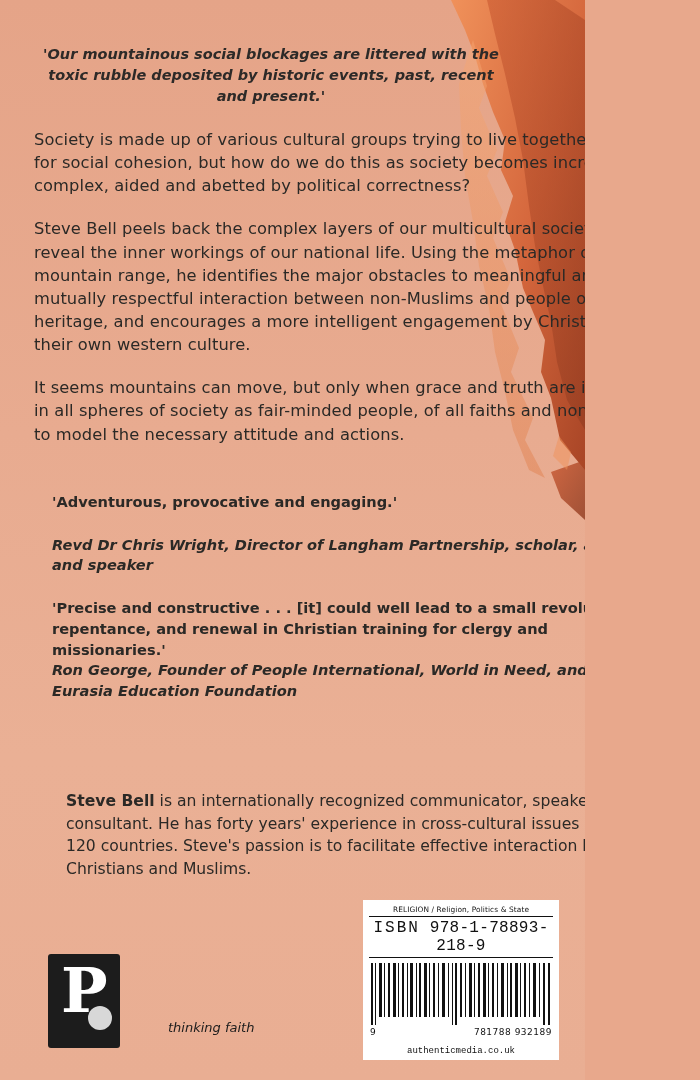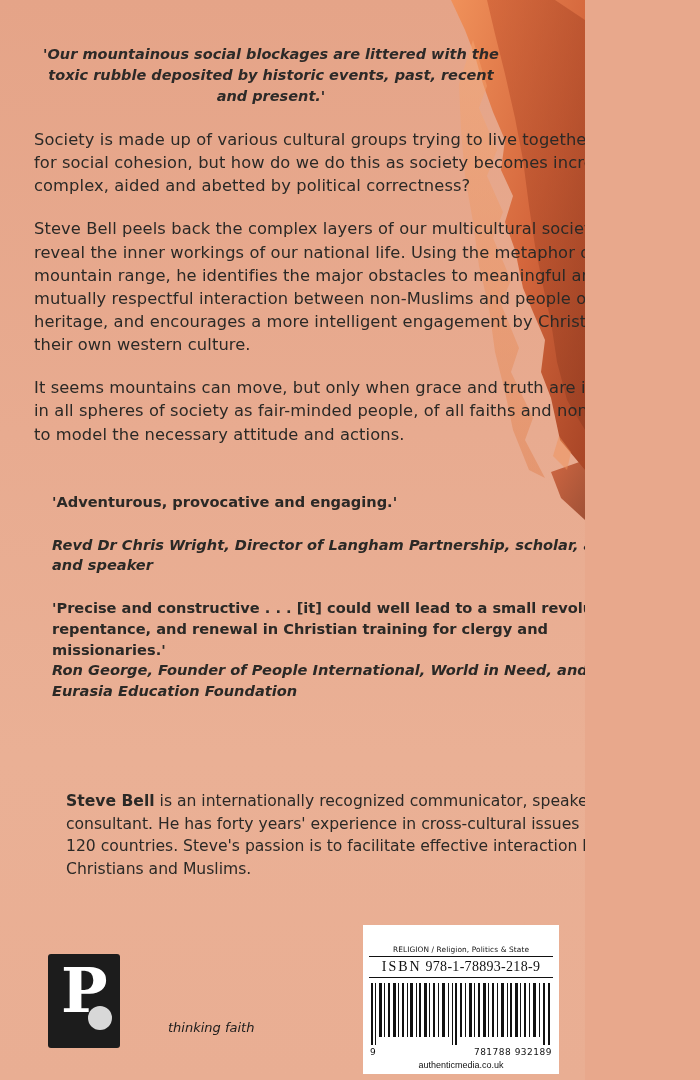--- a/index.html
+++ b/index.html
@@ -161,10 +161,10 @@
   .isbn-block {
     position: absolute;
     right: 26px;
-    bottom: 6px;
+    bottom: 20px;
     width: 196px;
     background: #ffffff;
-    padding: 20px 6px 4px 6px;
+    padding: 5px 6px 4px 6px;
     box-sizing: border-box;
   }
   .isbn-cat {

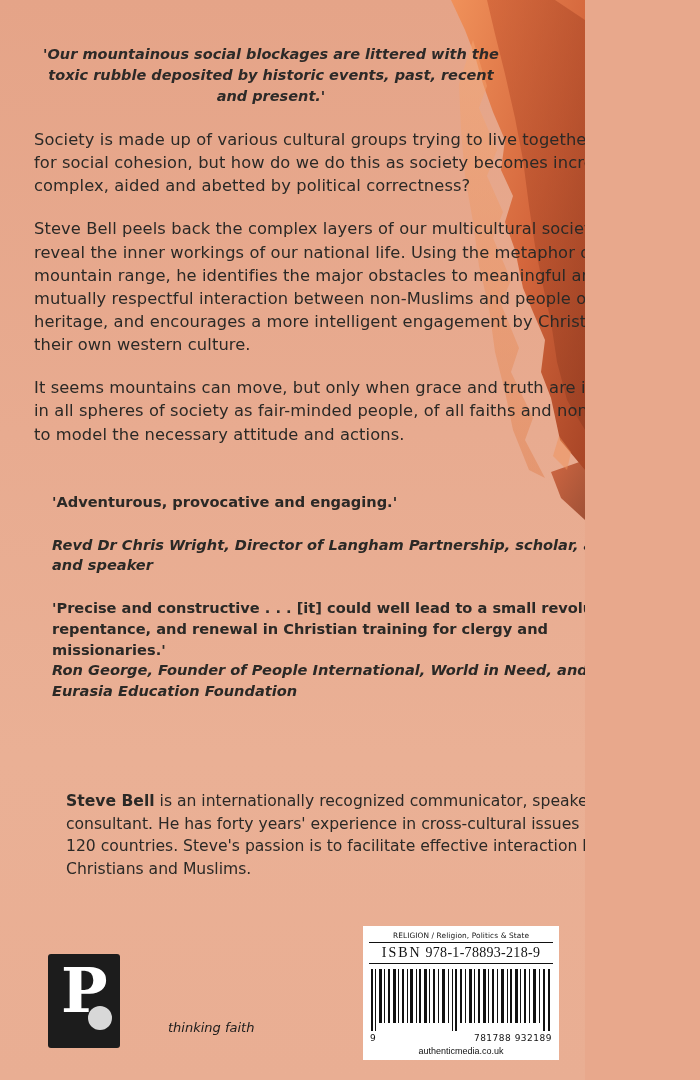--- a/index.html
+++ b/index.html
@@ -180,8 +180,8 @@
     border-bottom: 1px solid #111;
     padding: 2px 0;
     text-align: center;
-    font-size: 14px;
-    font-family: Liberation Serif, serif;
+    font-size: 16px;
+    font-family: Liberation Mono, monospace;
     letter-spacing: 0.3px;
     color: #111;
   }

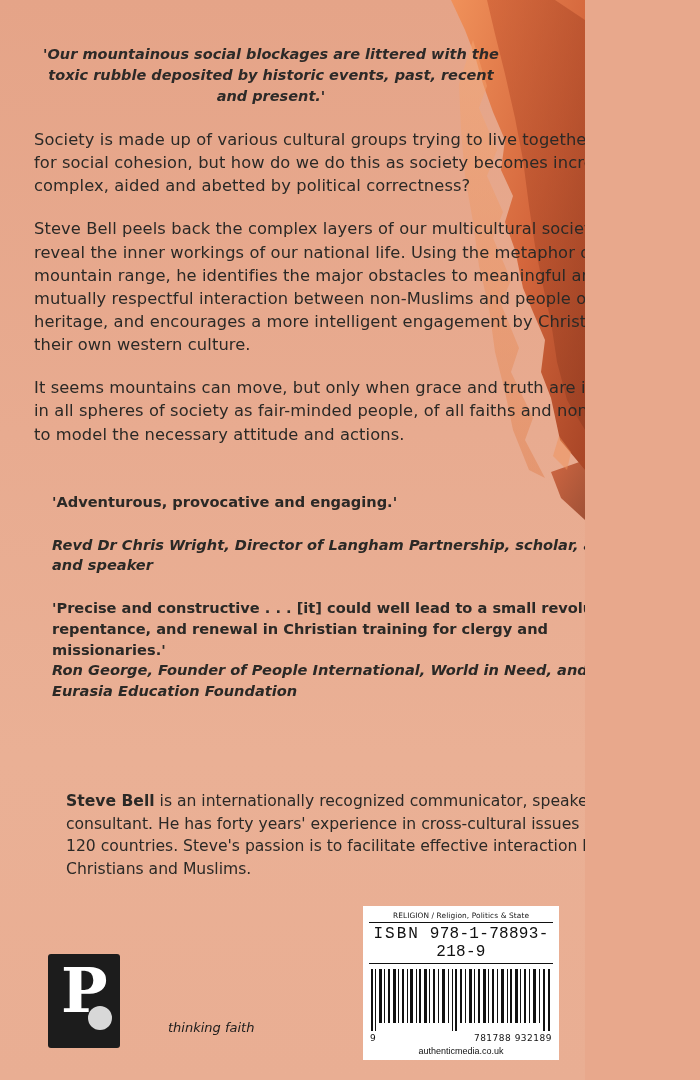--- a/index.html
+++ b/index.html
@@ -205,8 +205,8 @@
     text-align: center;
     font-size: 9px;
     color: #111;
-    margin-top: 3px;
-    font-family: Liberation Sans, sans-serif;
+    margin-top: 9px;
+    font-family: Liberation Mono, monospace;
   }
 </style>
 </head>

